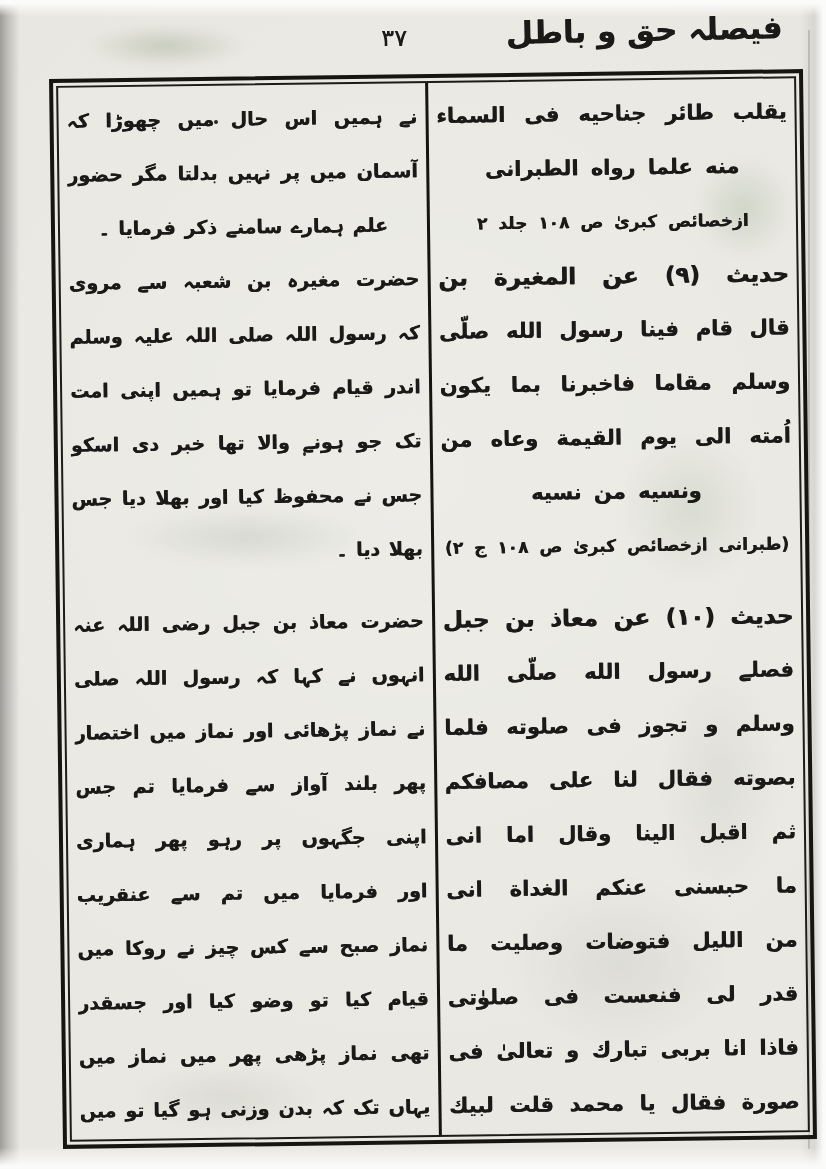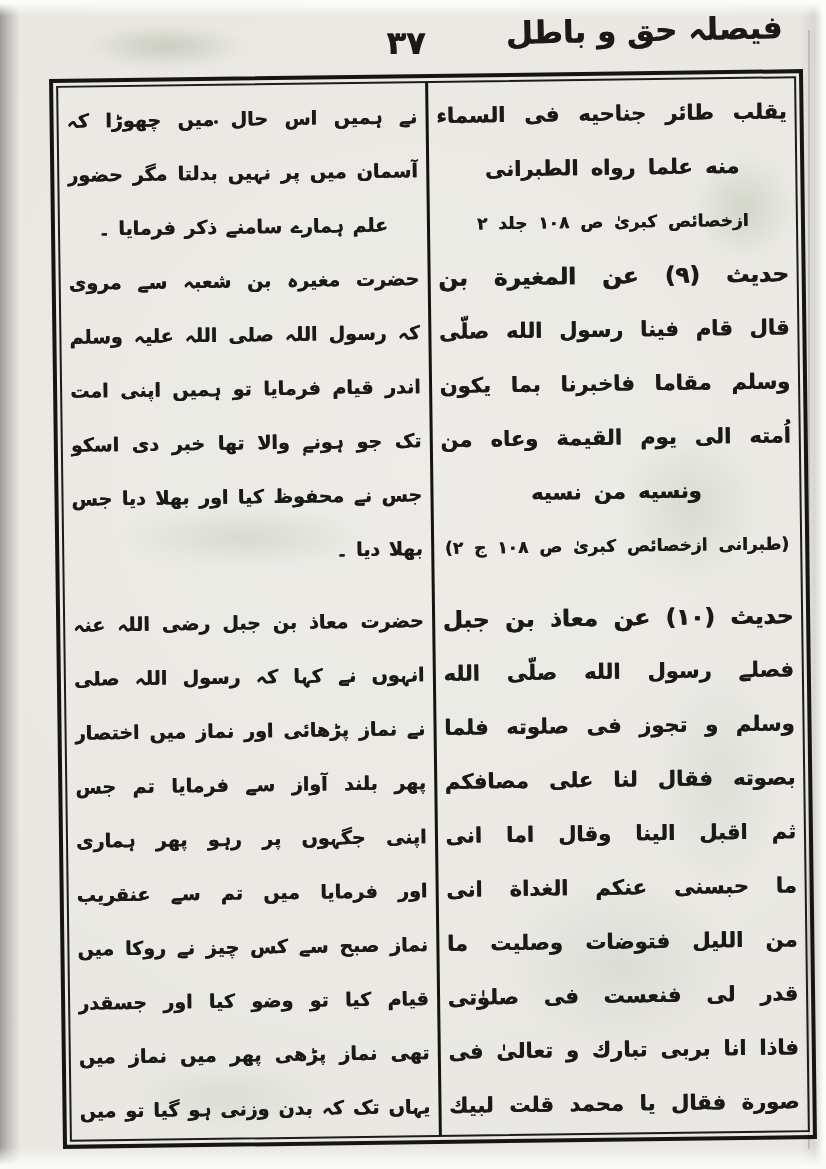--- a/index.html
+++ b/index.html
@@ -36,8 +36,8 @@
   .hdr-title{position:absolute;right:40px;top:12px;width:280px;height:52px;
     font-size:31px;font-weight:bold;text-align:left;direction:rtl;
     transform:rotate(-1.2deg);text-shadow:0.5px 0 0 currentColor;}
-  .hdr-page{position:absolute;left:376px;top:24px;width:60px;height:40px;
-    font-size:32px;font-weight:bold;text-align:center;text-shadow:0.5px 0 0 currentColor;}
+  .hdr-page{position:absolute;left:364px;top:24px;width:60px;height:40px;
+    font-size:24px;font-weight:normal;text-align:center;text-shadow:0.5px 0 0 currentColor;}
 
   
   .frame{position:absolute;left:56px;top:74px;width:746px;height:1062px;

